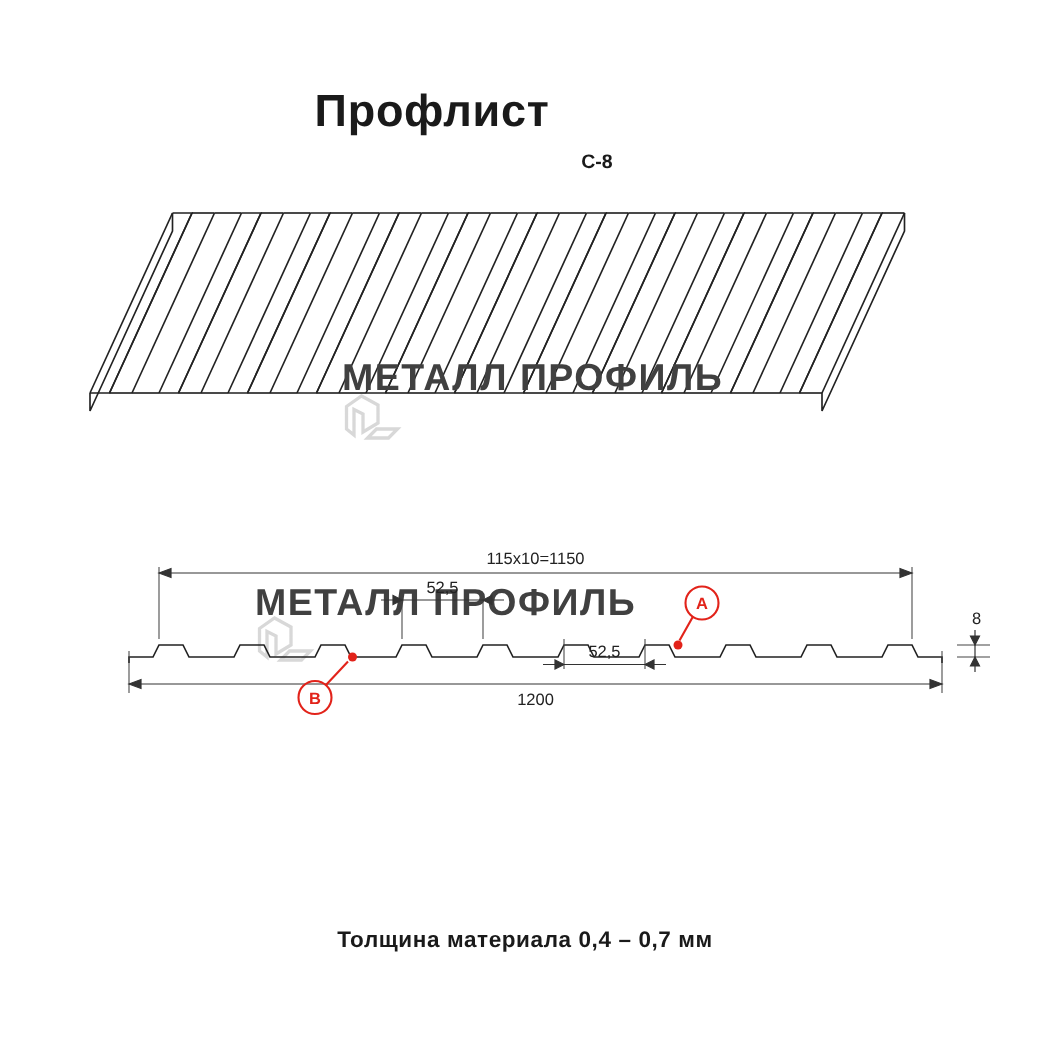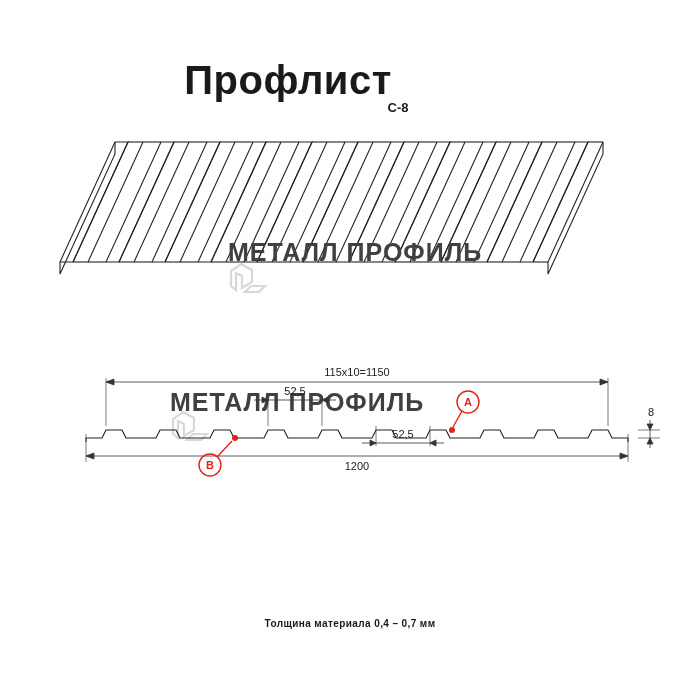--- a/index.html
+++ b/index.html
@@ -26,7 +26,7 @@
     left: 0;
     width: 576px;
     text-align: center;
-    font-size: 40px;
+    font-size: 30px;
     font-weight: bold;
     letter-spacing: 0.5px;
     color: #1a1a1a;

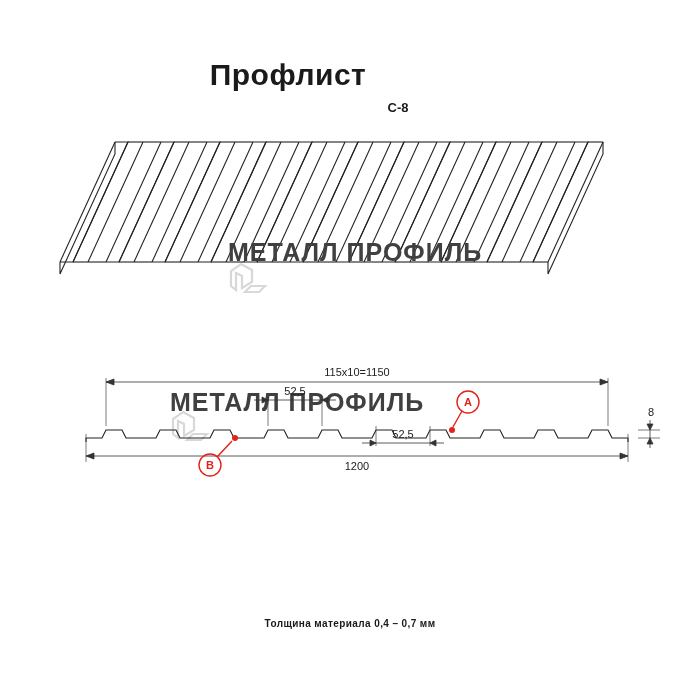--- a/index.html
+++ b/index.html
@@ -62,7 +62,7 @@
     left: 0;
     width: 700px;
     text-align: center;
-    font-size: 10px;
+    font-size: 15px;
     font-weight: bold;
     letter-spacing: 0.4px;
     color: #1a1a1a;

